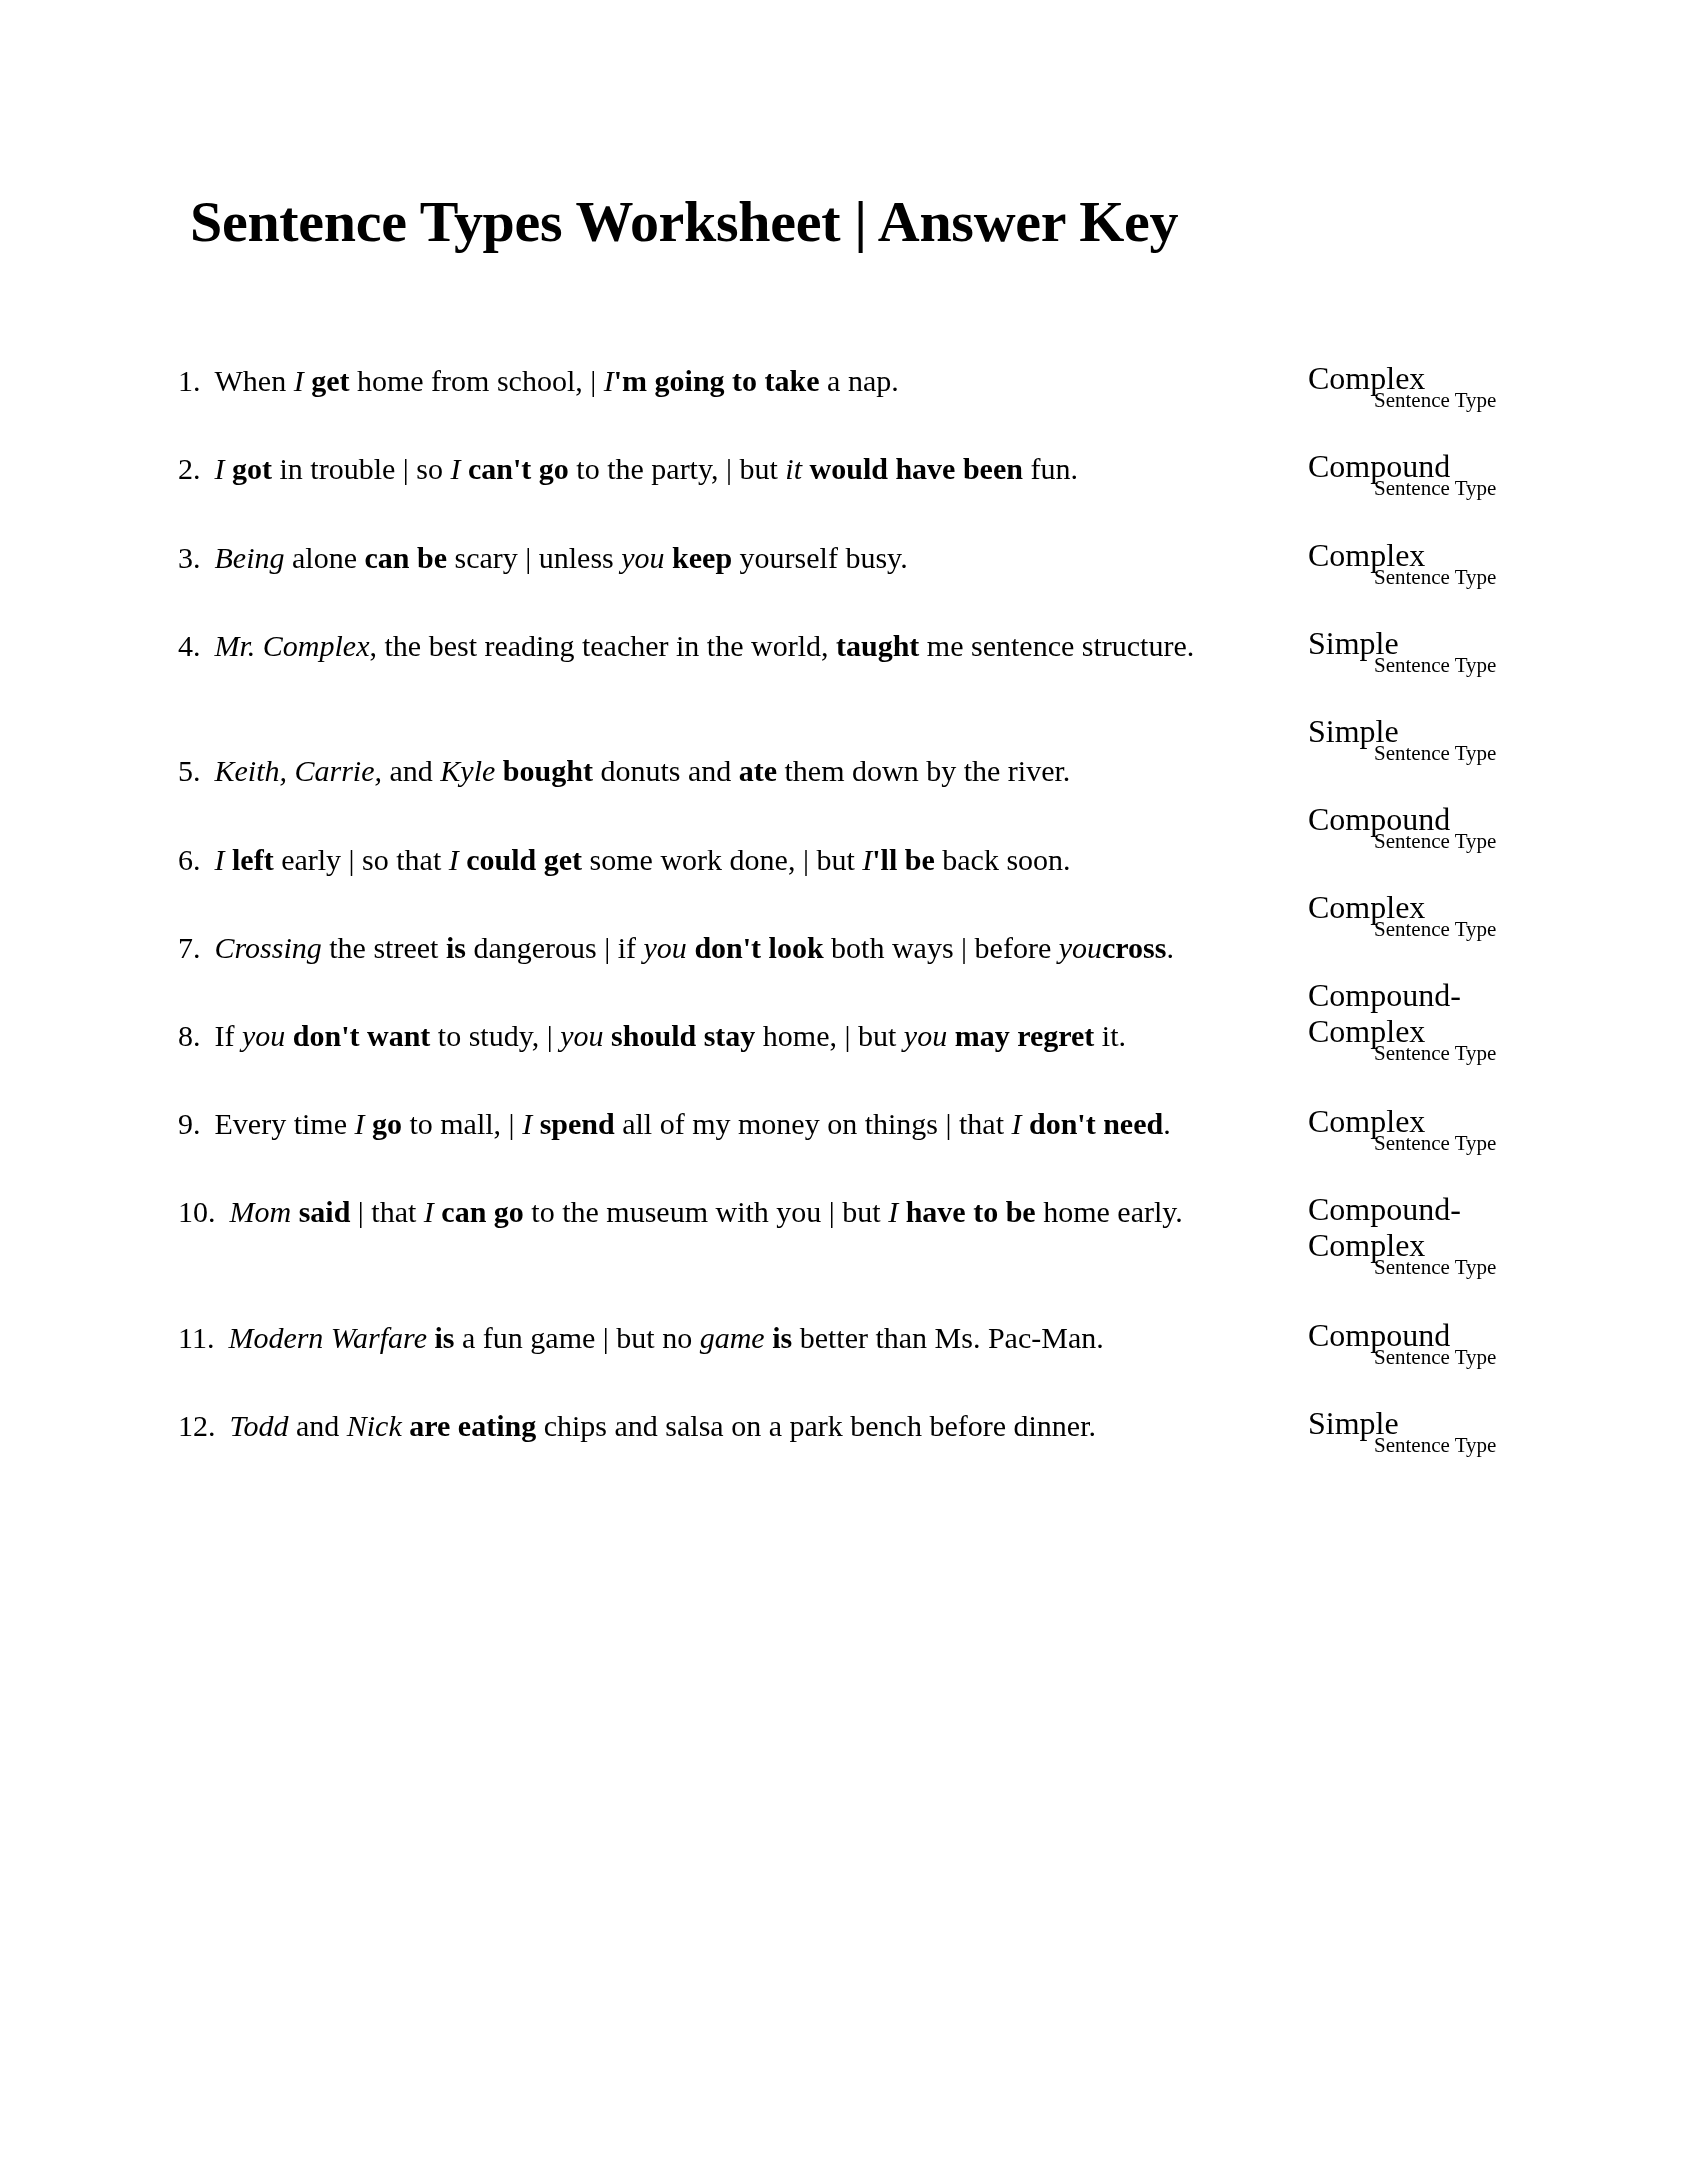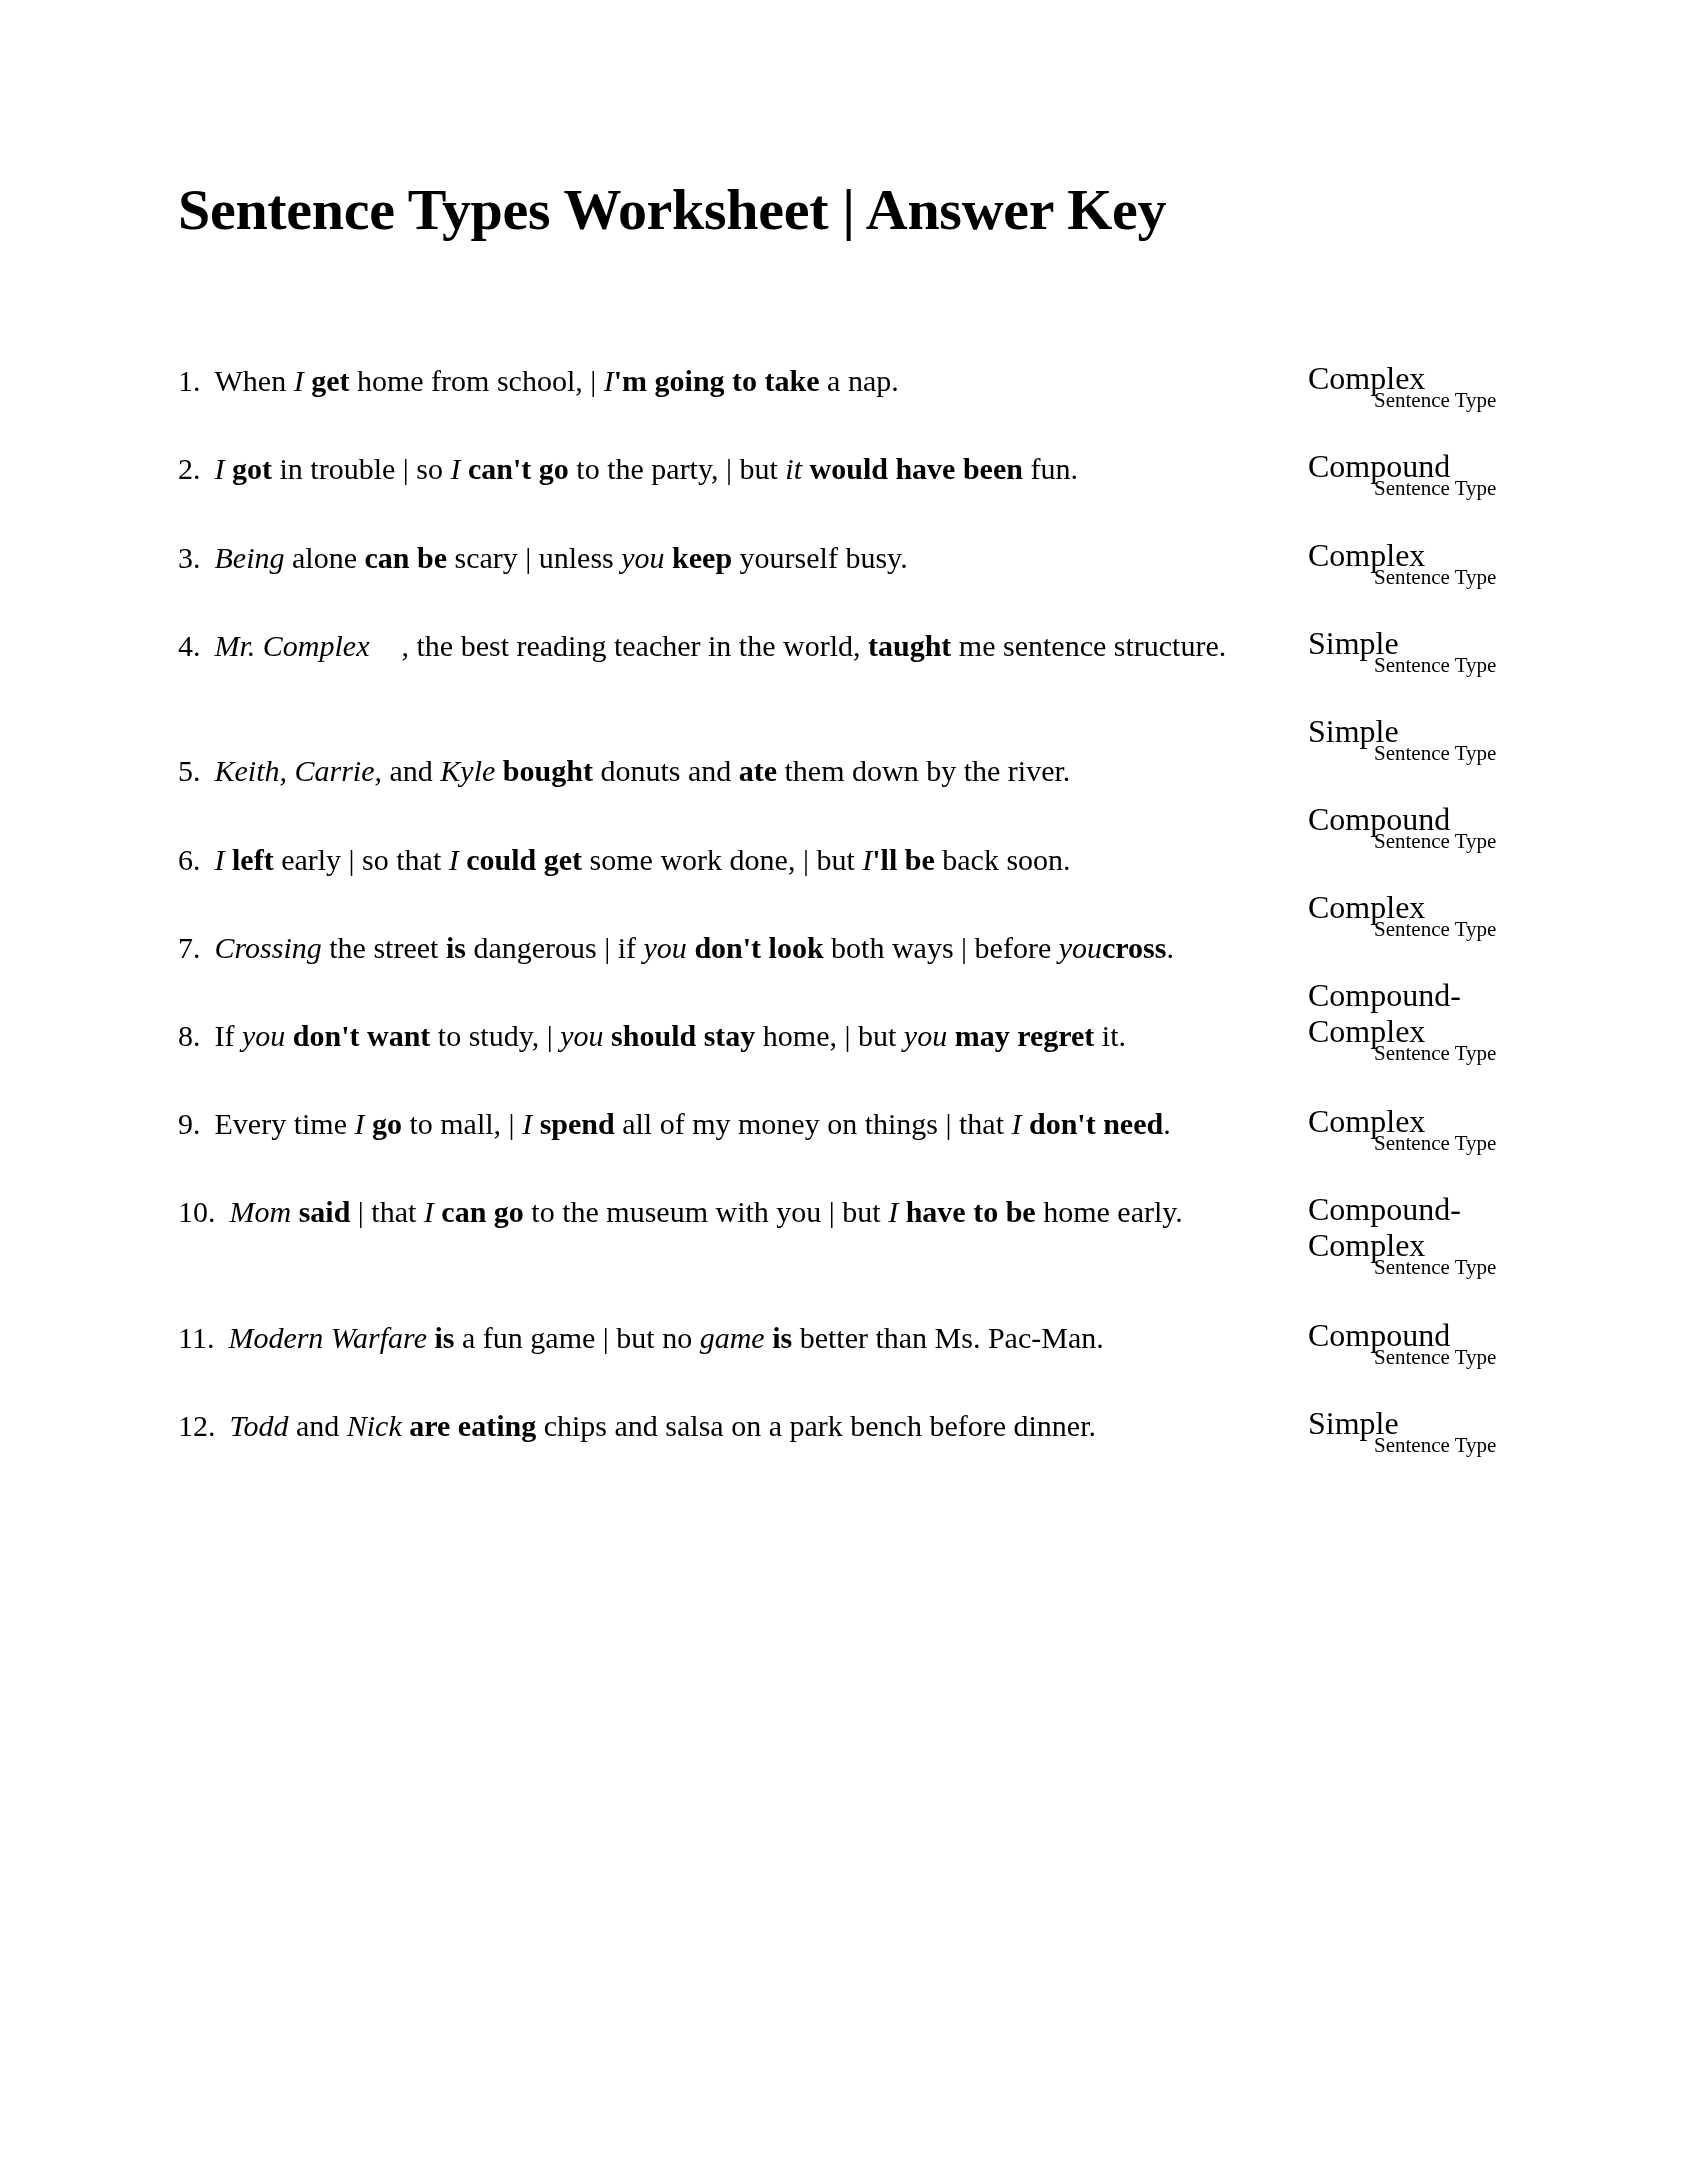--- a/index.html
+++ b/index.html
@@ -19,7 +19,7 @@
 </head>
 <body>
 
-<h1 class="title" style="margin:0;">Sentence Types Worksheet | Answer Key</h1>
+<h1 class="title" style="margin:12px;">Sentence Types Worksheet | Answer Key</h1>
 
 <div id="items">
     <div class="sentence" style="top: 362px;"><span class="num">1.</span><span class="seg-n" style="white-space: pre-wrap;">When </span><span class="seg-i" style="white-space: pre-wrap;">I</span><span class="seg-n" style="white-space: pre-wrap;"> </span><span class="seg-b" style="white-space: pre-wrap;">get</span><span class="seg-n" style="white-space: pre-wrap;"> home from school, | </span><span class="seg-i" style="white-space: pre-wrap;">I</span><span class="seg-b" style="white-space: pre-wrap;">'m going to take</span><span class="seg-n" style="white-space: pre-wrap;"> a nap.</span></div>

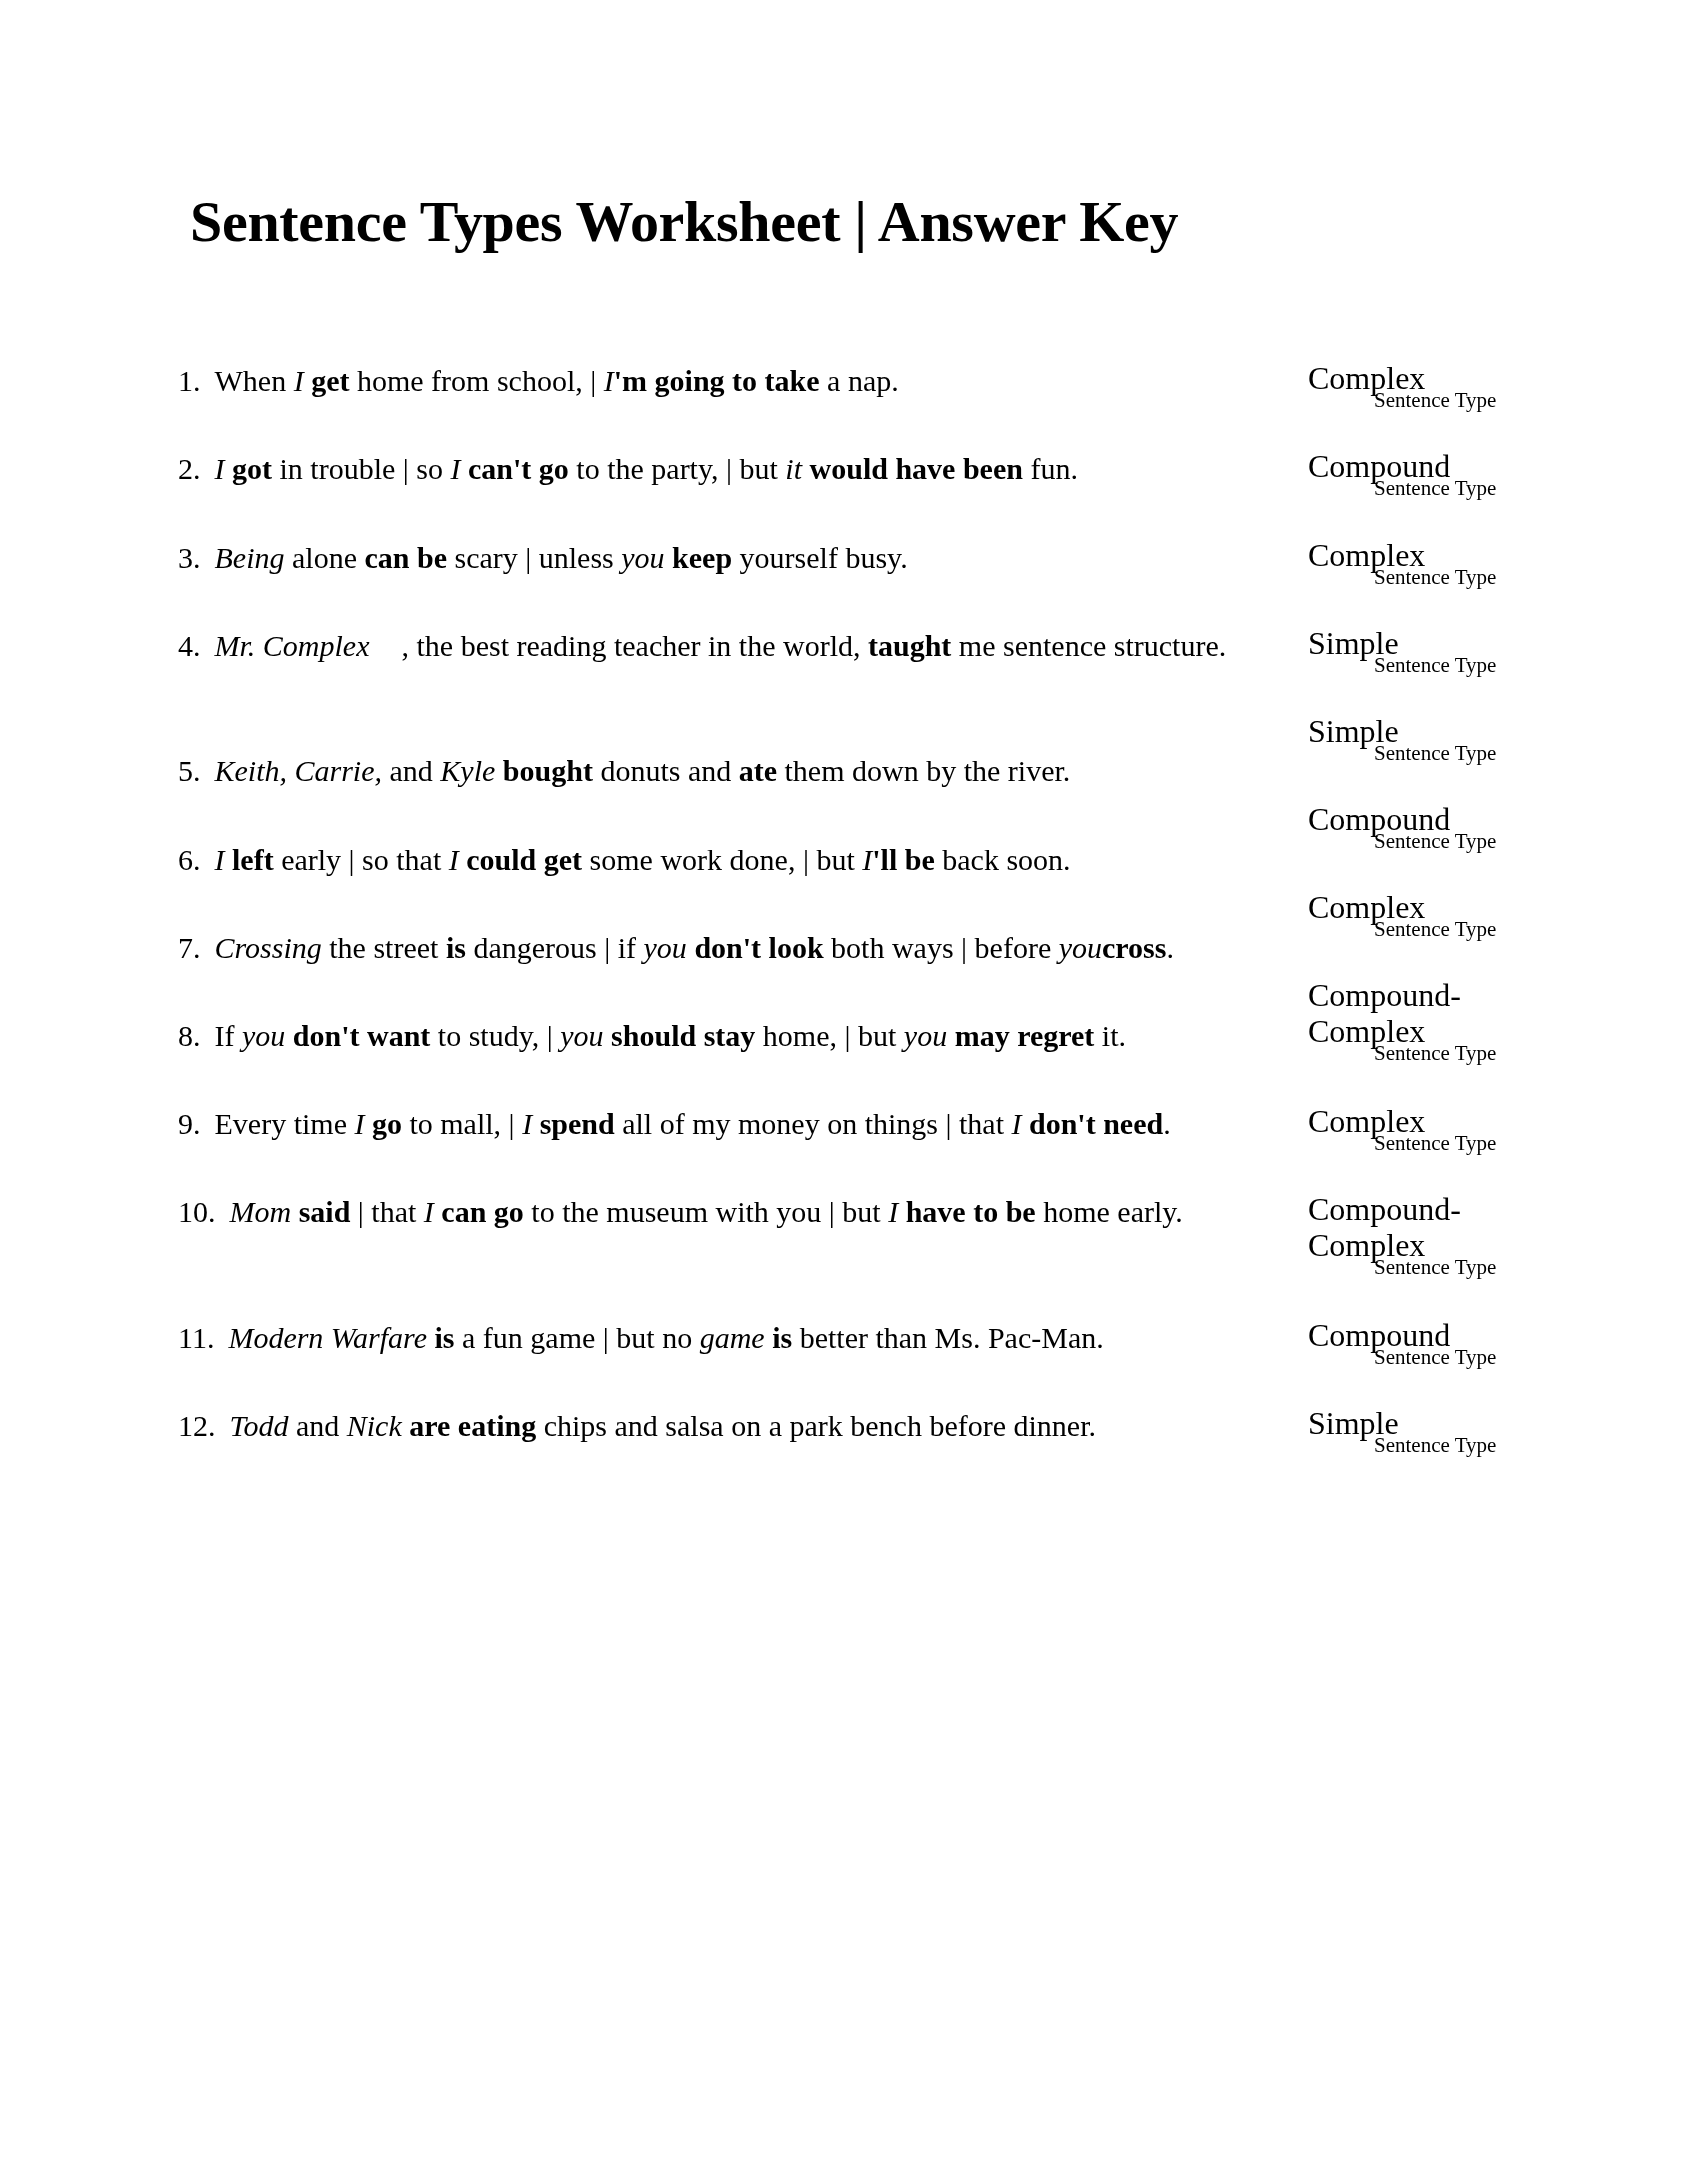--- a/index.html
+++ b/index.html
@@ -37,7 +37,7 @@
       <span class="type">Complex</span>
       <span class="label">Sentence Type</span>
     </div>
-    <div class="sentence" style="top: 627px;"><span class="num">4.</span><span class="seg-i" style="white-space: pre-wrap;">Mr. Complex</span><span class="seg-n" style="white-space: pre-wrap; margin-left: 32px;">, the best reading teacher in the world, </span><span class="seg-b" style="white-space: pre-wrap;">taught</span><span class="seg-n" style="white-space: pre-wrap;"> me sentence structure.</span></div>
+    <div class="sentence" style="top: 627px;"><span class="num">4.</span><span class="seg-i" style="white-space: pre-wrap;">Mr. Complex</span><span class="seg-n" style="white-space: pre-wrap;">, the best reading teacher in the world, </span><span class="seg-b" style="white-space: pre-wrap;">taught</span><span class="seg-n" style="white-space: pre-wrap;"> me sentence structure.</span></div>
     <div class="answer" style="top: 625px;">
       <span class="type">Simple</span>
       <span class="label">Sentence Type</span>

